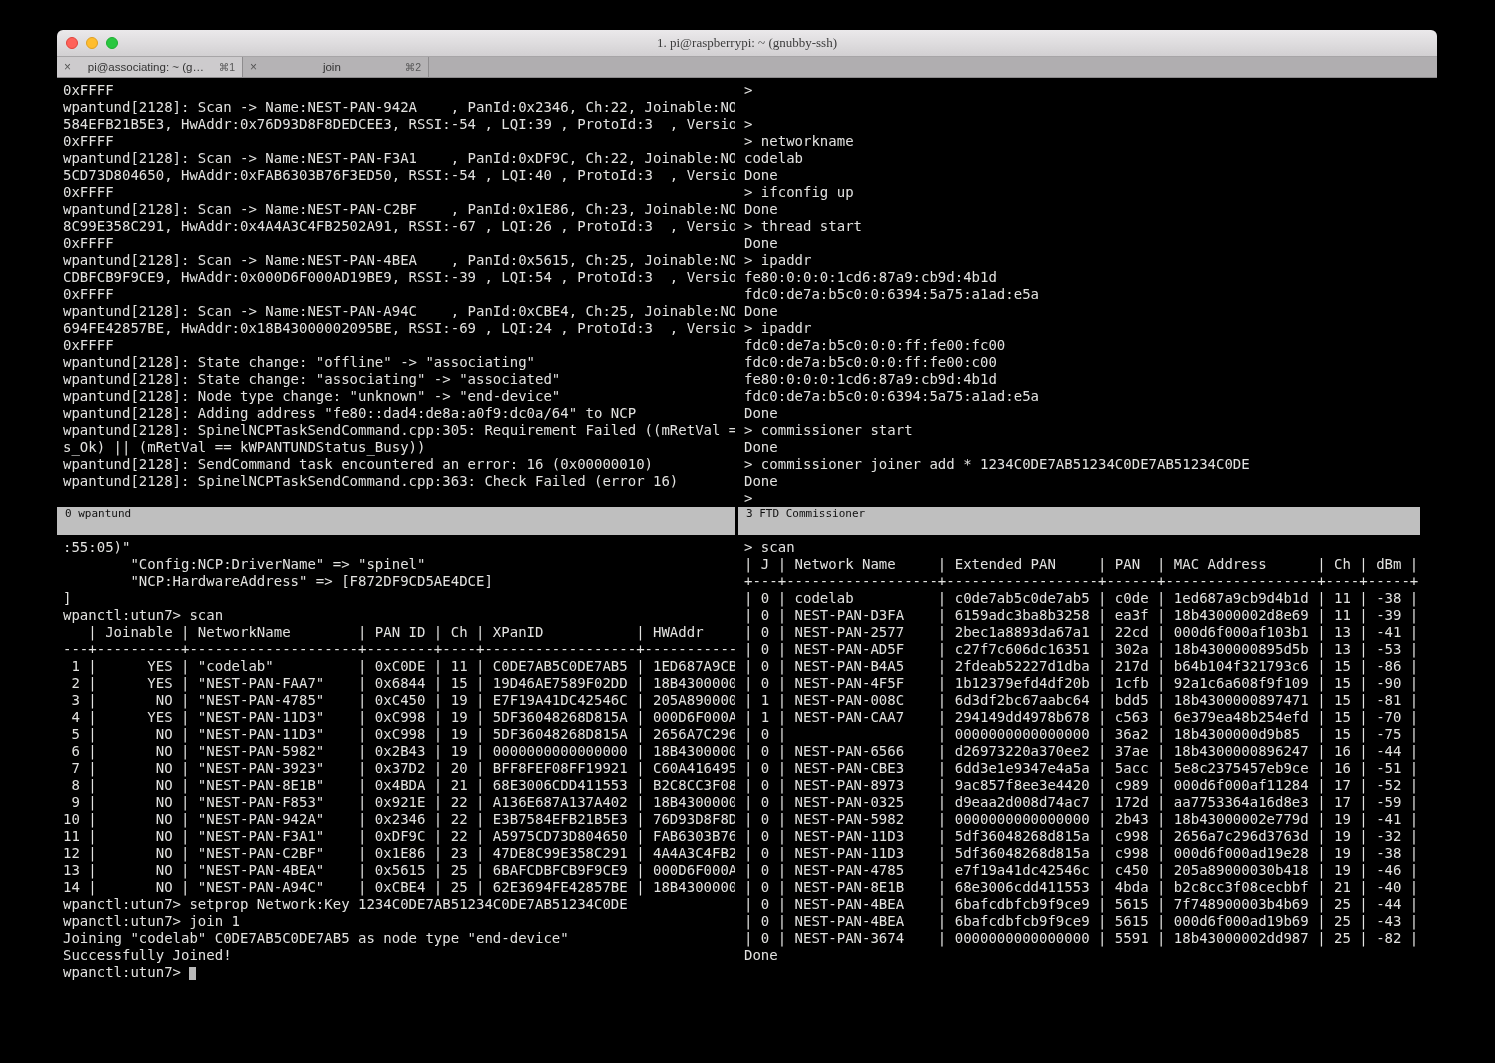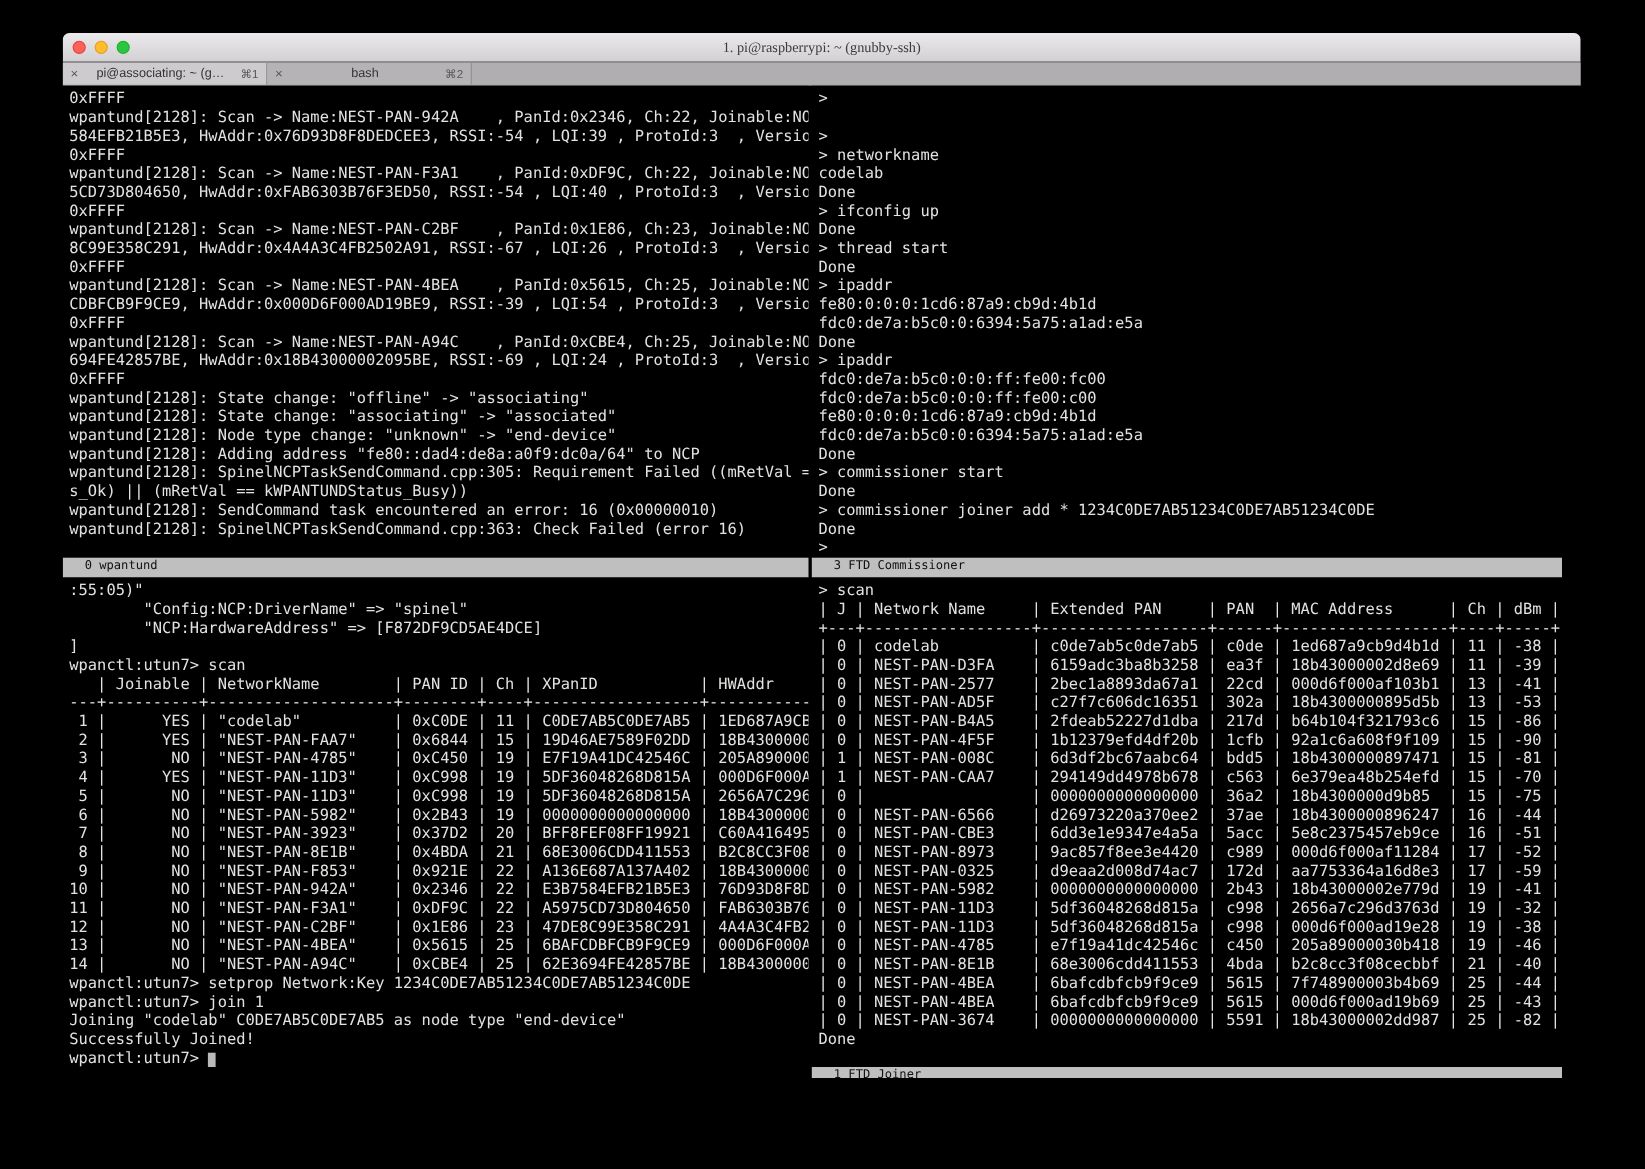--- a/index.html
+++ b/index.html
@@ -74,7 +74,7 @@
     </div>
     <div class="tab inactive">
       <span class="close">×</span>
-      <span class="label">bash</span>
+      <span class="label">join</span>
       <span class="shortcut">⌘2</span>
     </div>
     <div class="tabfill"></div>

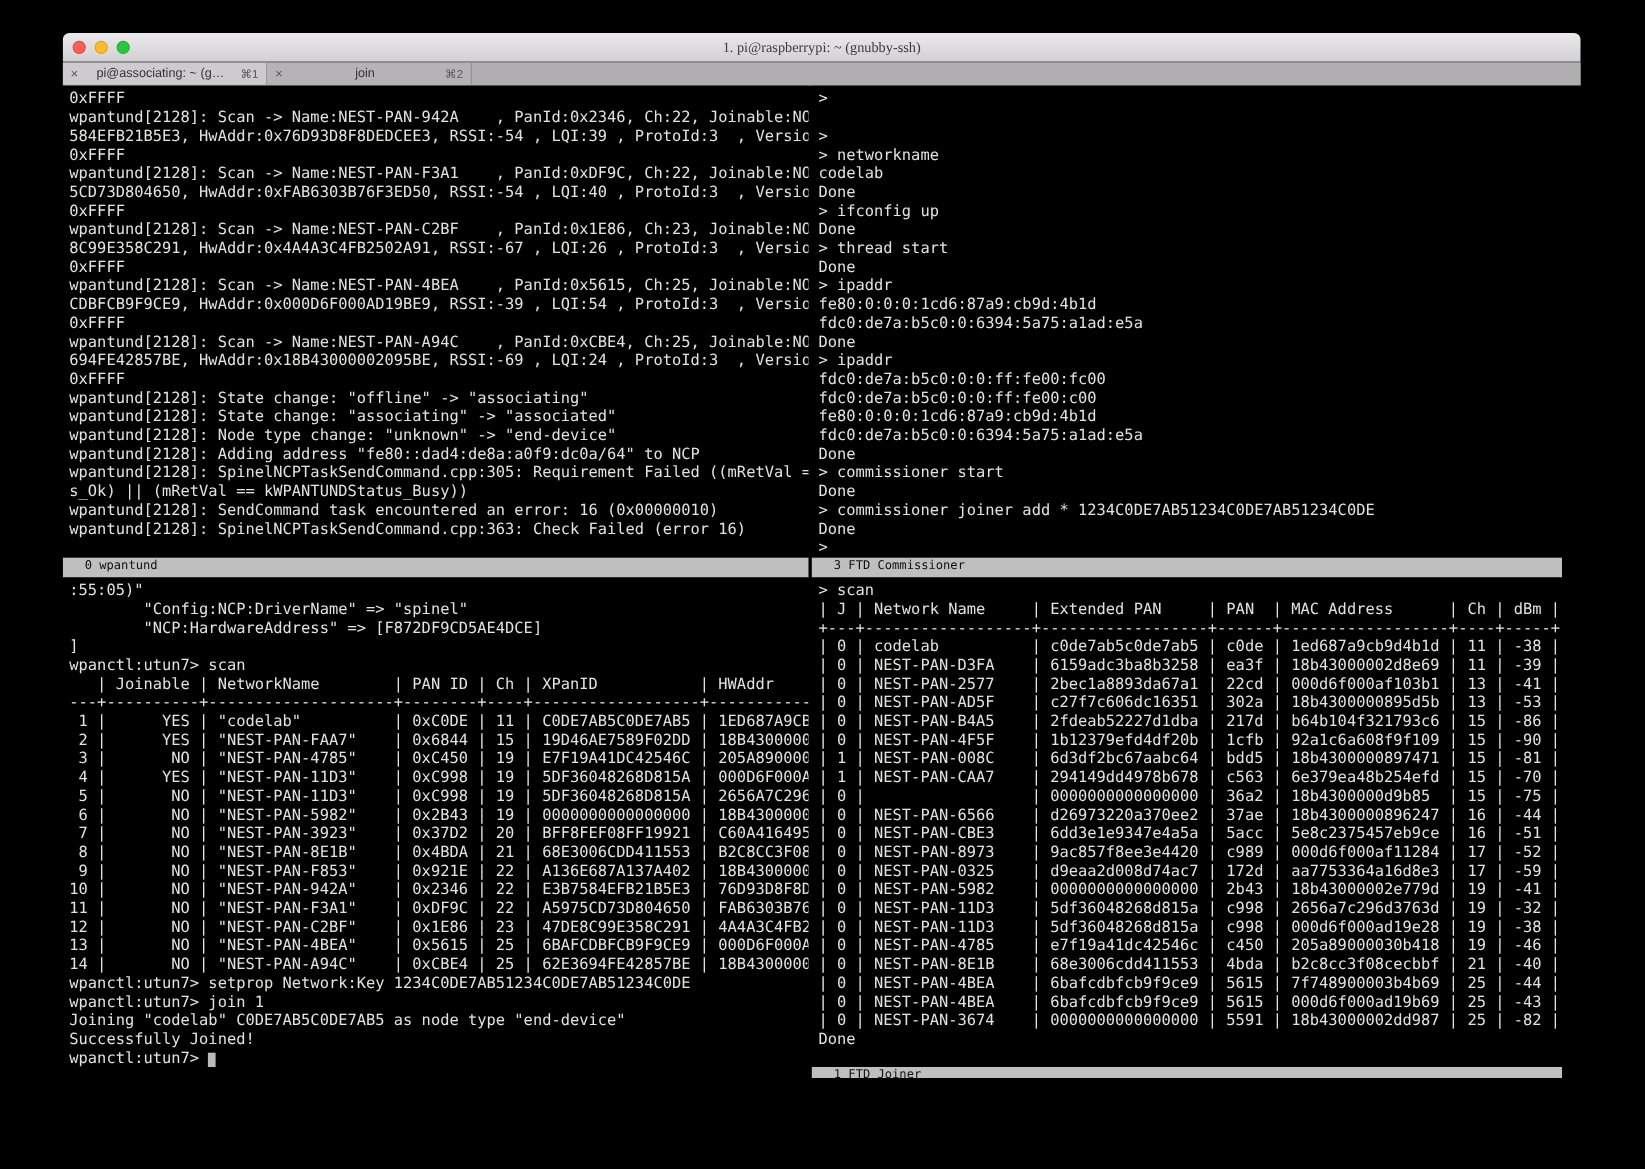--- a/index.html
+++ b/index.html
@@ -45,9 +45,9 @@
   .pane-content pre, .pane-content .line {
       font-family:"DejaVu Sans Mono", monospace;
       font-size:14px; line-height:17px; color:#e2e2e0; white-space:pre; }
-  .pane-status { height:18px; background:#bfbfbf; color:#111;
+  .pane-status { height:28px; background:#bfbfbf; color:#111;
                  font-family:"DejaVu Sans Mono", monospace;
-                 font-size:11px; line-height:14px; padding-left:20px;
+                 font-size:11px; line-height:14px; padding-left:8px;
                  white-space:pre; overflow:hidden; }
   .cursor { display:inline-block; width:7px; height:13px; background:#b9b9b9;
             vertical-align:text-bottom; }

